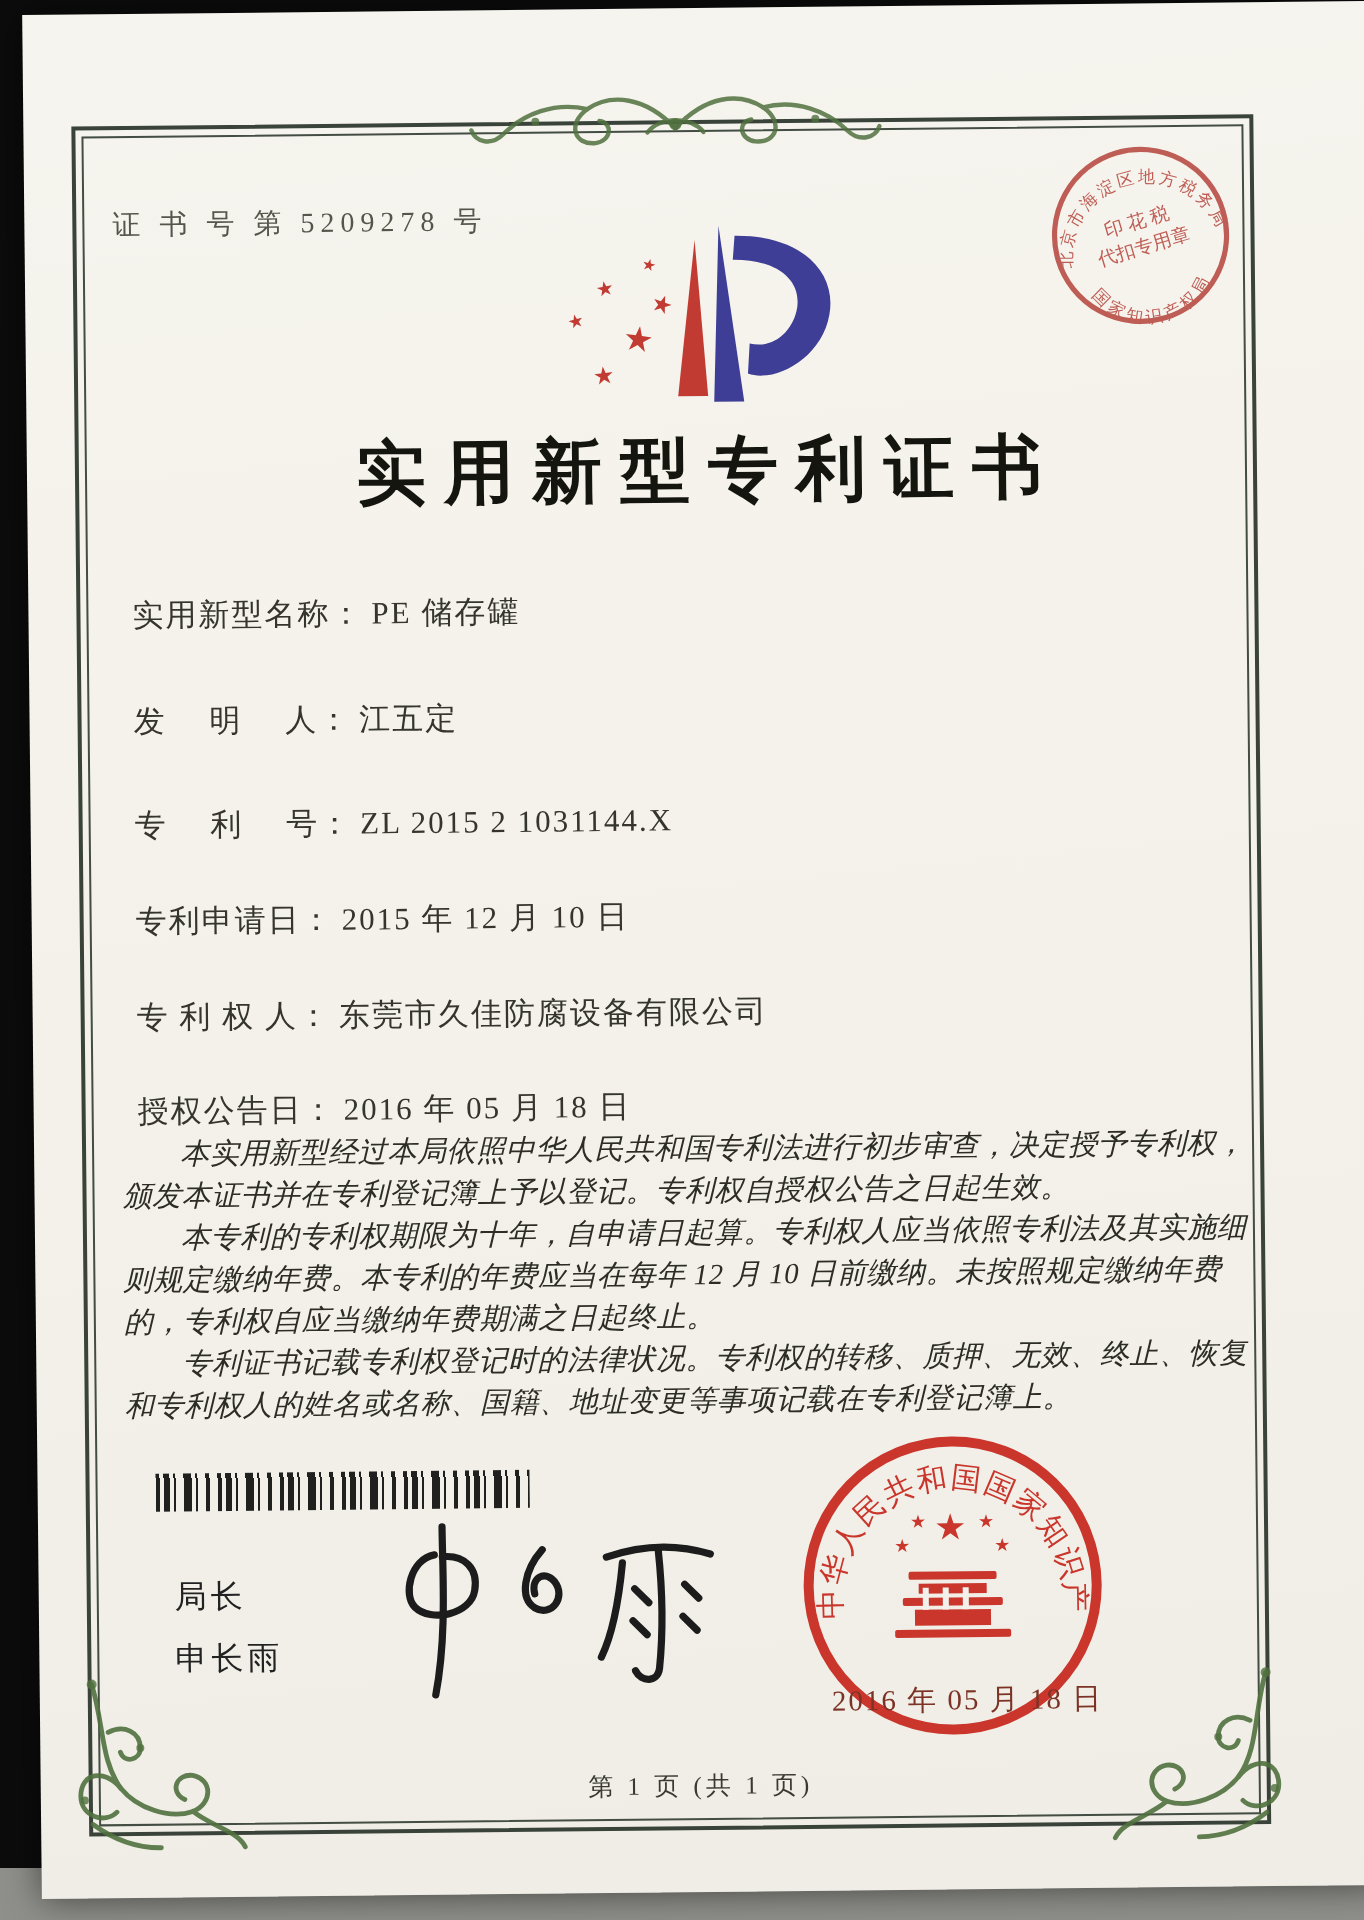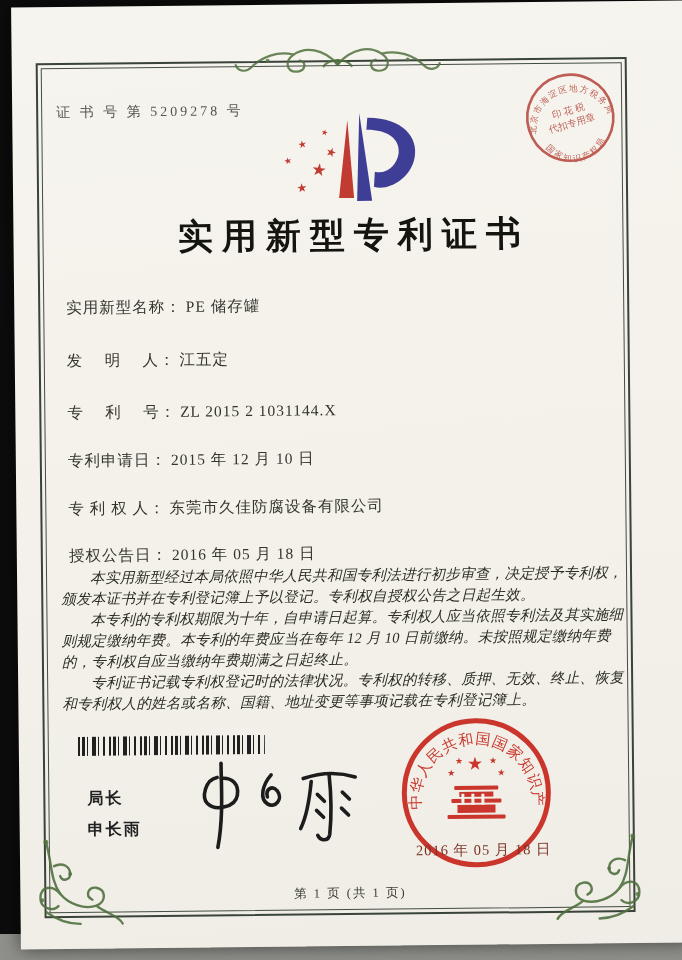--- a/index.html
+++ b/index.html
@@ -54,7 +54,7 @@
   }
 
   .director{position:absolute;left:68px;top:782px;font-size:16px;color:#222;font-family:"Liberation Sans","DejaVu Sans",sans-serif;}
-  .director div{margin-bottom:10px;letter-spacing:2px;font-weight:bold;}
+  .director div{margin-bottom:10px;letter-spacing:2px;}
   .signature{position:absolute;left:168px;top:750px;width:180px;height:100px;}
 
   .seal{position:absolute;left:372px;top:705px;width:170px;height:170px;opacity:.93;}

